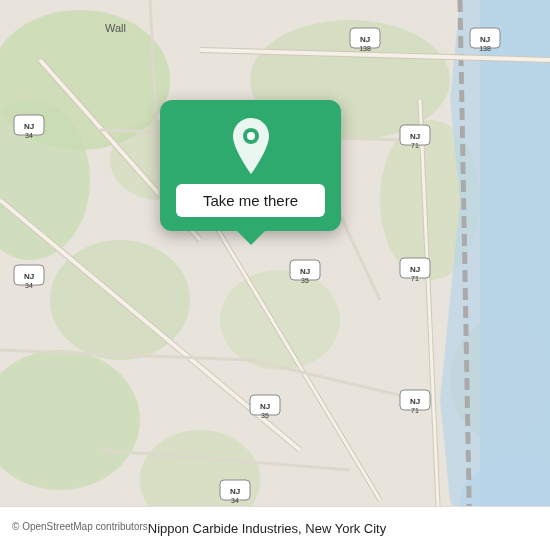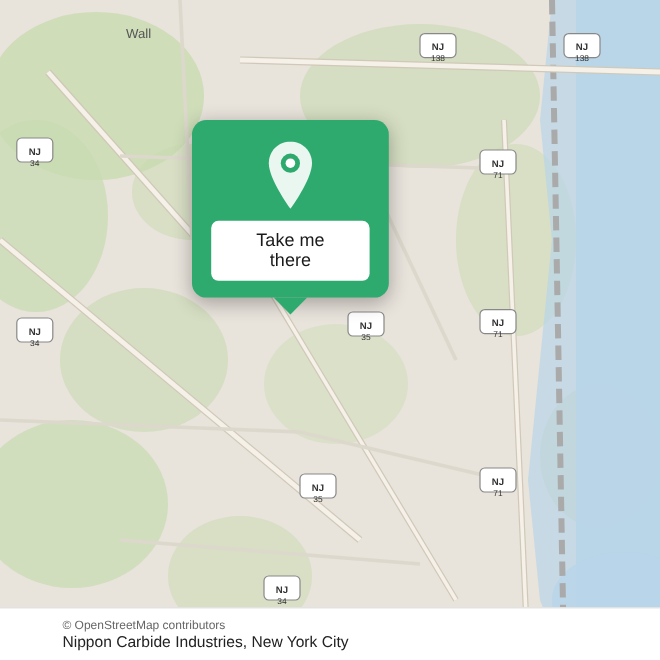--- a/index.html
+++ b/index.html
@@ -31,7 +31,7 @@
       position: absolute;
       top: 100px;
       left: 160px;
-      width: 164px;
+      width: 181px;
       background: #2eaa6e;
       border-radius: 12px;
       padding: 18px 16px 14px;

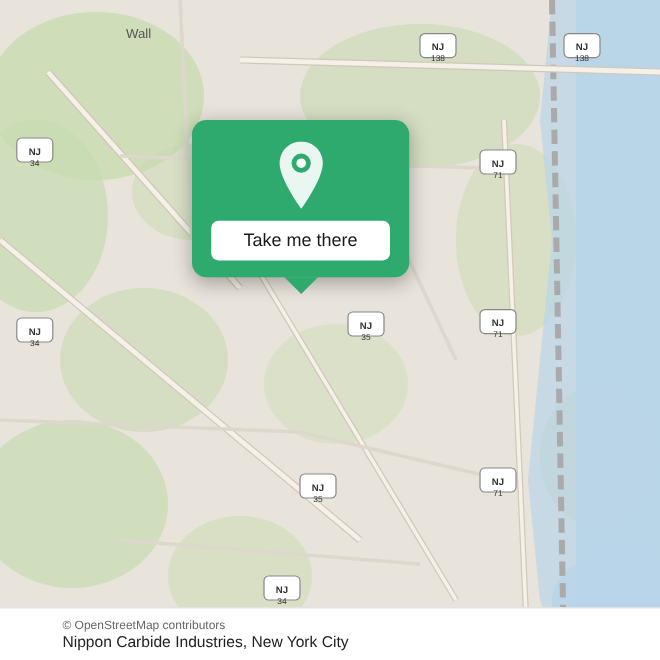--- a/index.html
+++ b/index.html
@@ -92,8 +92,7 @@
 
     #bottom-left {
       display: flex;
-      flex-direction: column;
-      margin-left: 40px;
+      flex-direction: row;
     }
 
     #copyright-text {

